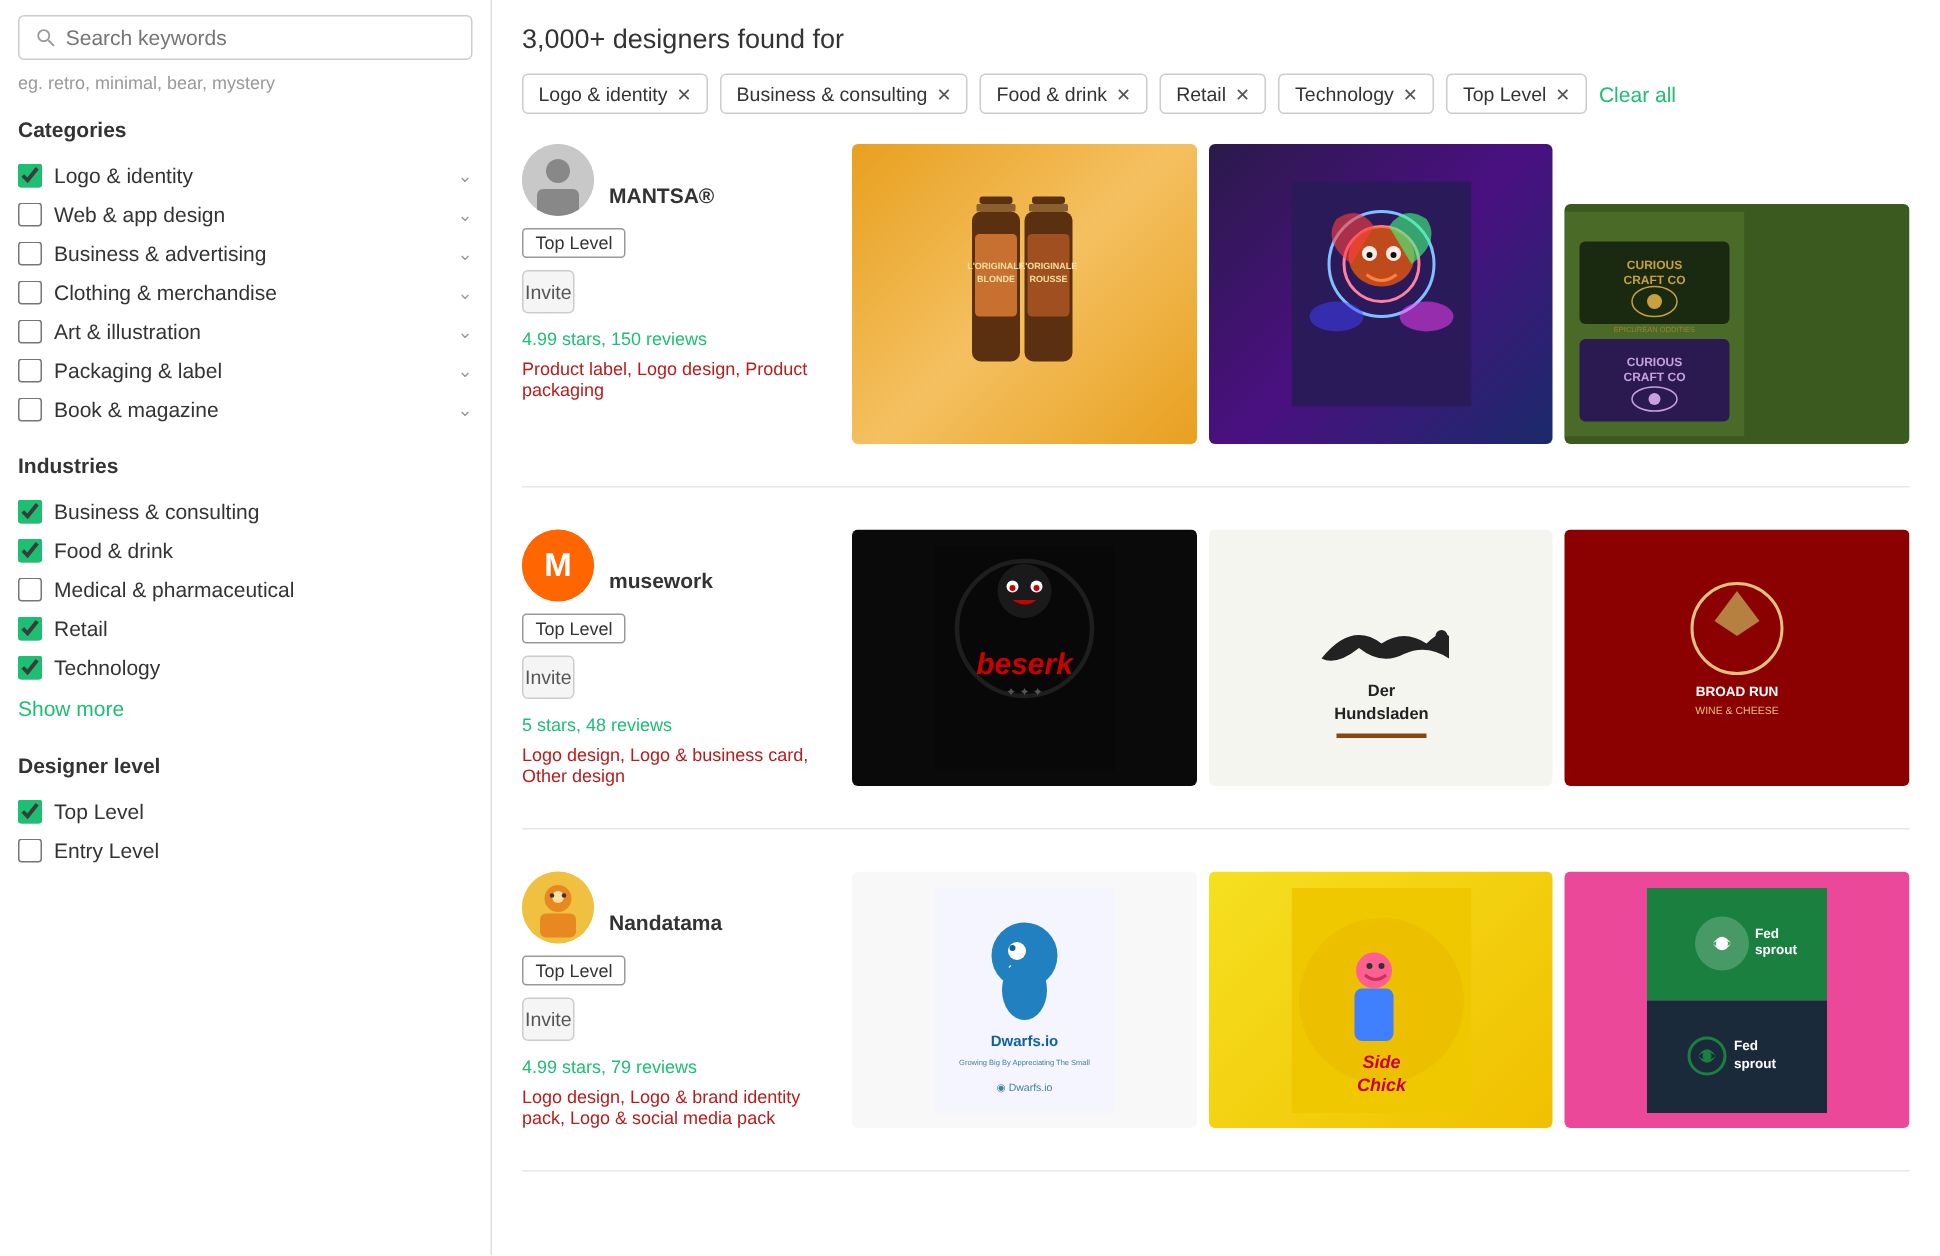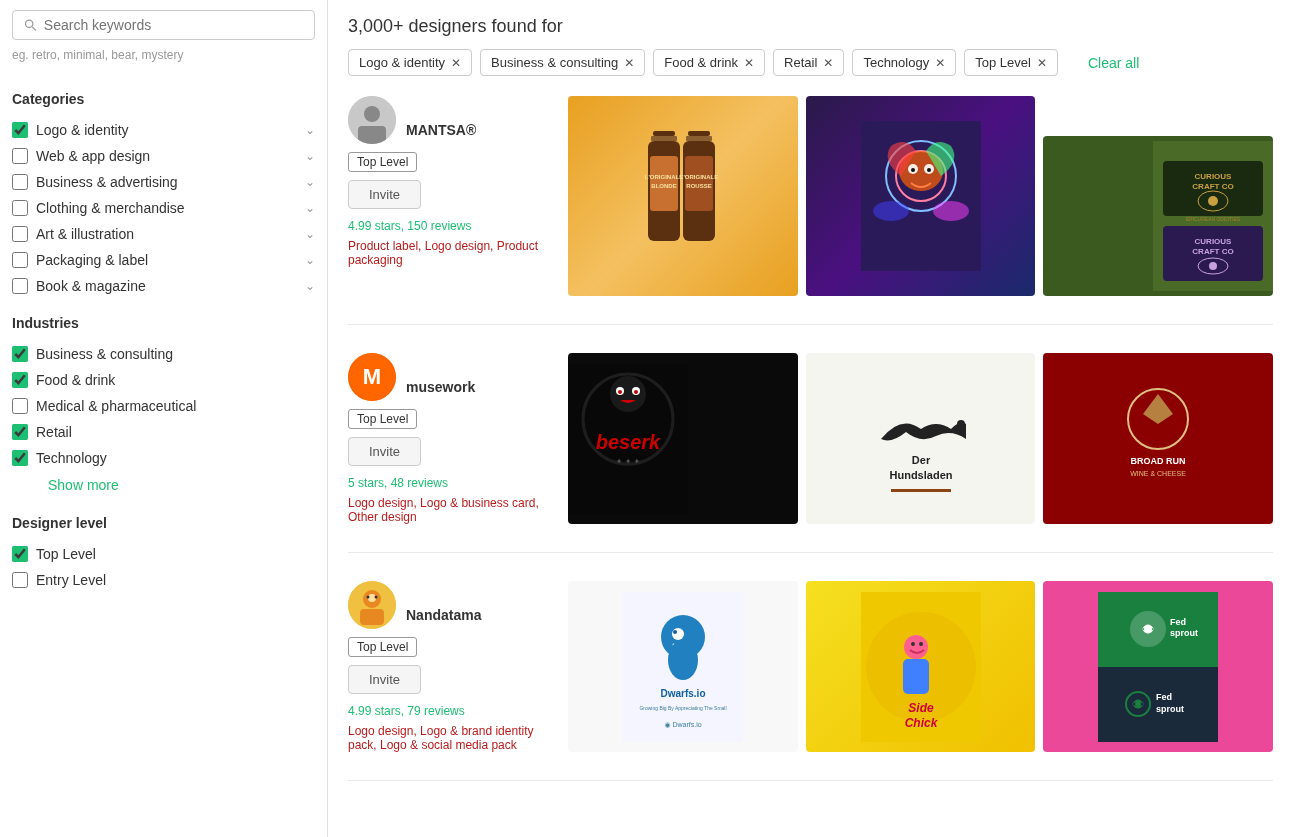--- a/index.html
+++ b/index.html
@@ -33,7 +33,7 @@
     #sidebar .search-hint {
       font-size: 12px;
       color: #999;
-      margin-bottom: 29px;
+      margin-bottom: 16px;
     }
 
     .filter-section { margin-bottom: 16px; }

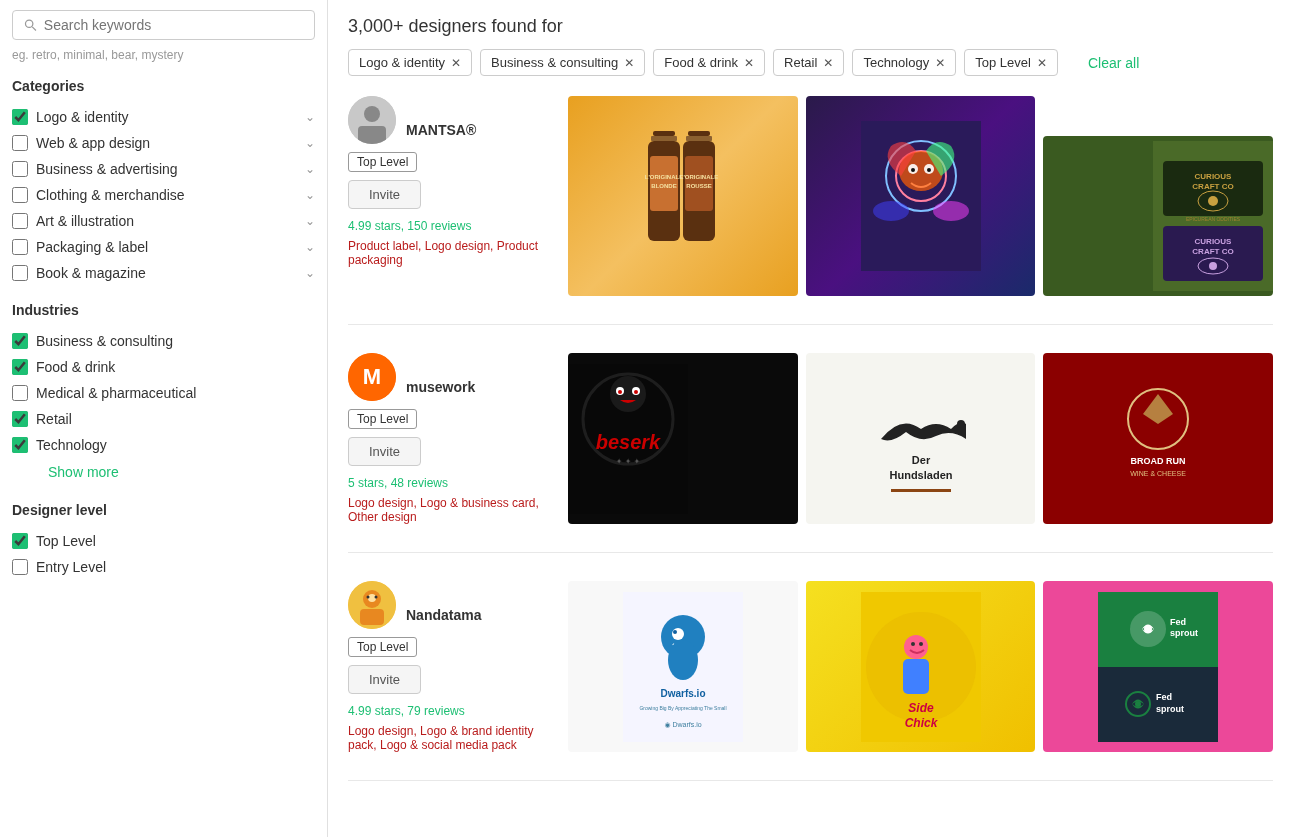--- a/index.html
+++ b/index.html
@@ -125,7 +125,7 @@
       color: #1dbf73;
       font-size: 14px;
       cursor: pointer;
-      margin-left: 22px;
+      margin-left: 0;
     }
 
     

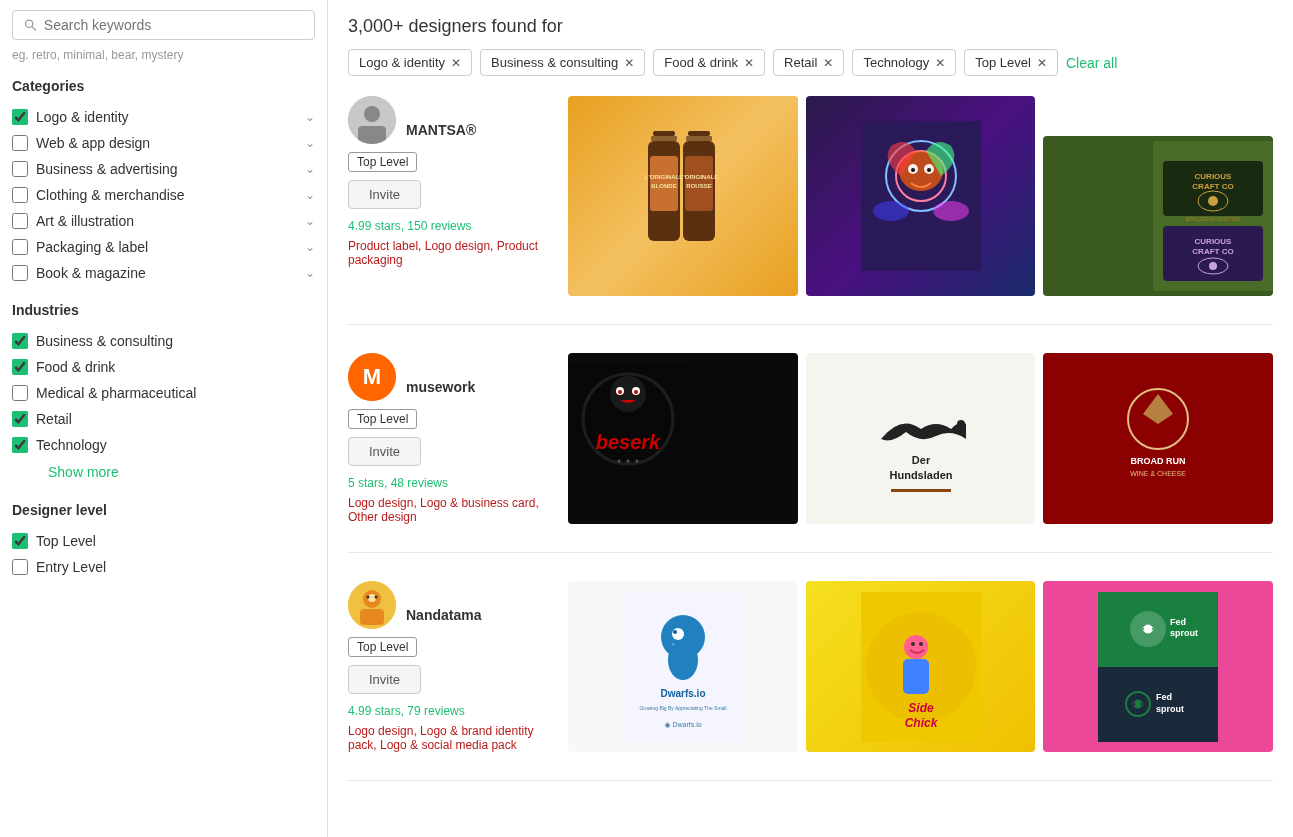--- a/index.html
+++ b/index.html
@@ -238,7 +238,7 @@
       background: #3a5a20;
       display: flex;
       flex-direction: column;
-      align-items: flex-end;
+      align-items: flex-start;
       justify-content: center;
       gap: 4px;
       margin-top: 40px;

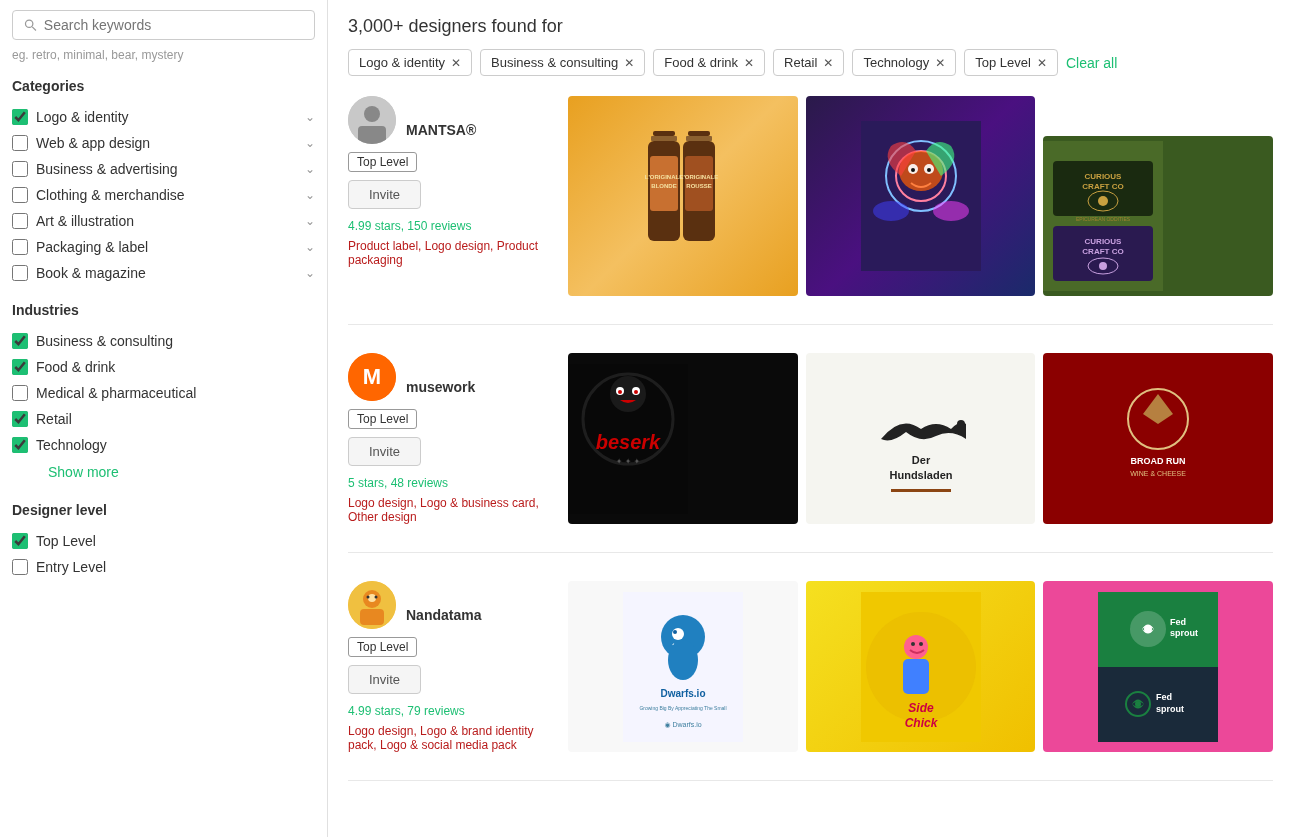--- a/index.html
+++ b/index.html
@@ -178,7 +178,7 @@
       background: #f5f5f5;
       border: 1px solid #ccc;
       border-radius: 4px;
-      padding: 6px 20px;
+      padding: 6px 1px;
       font-size: 13px;
       color: #555;
       cursor: pointer;

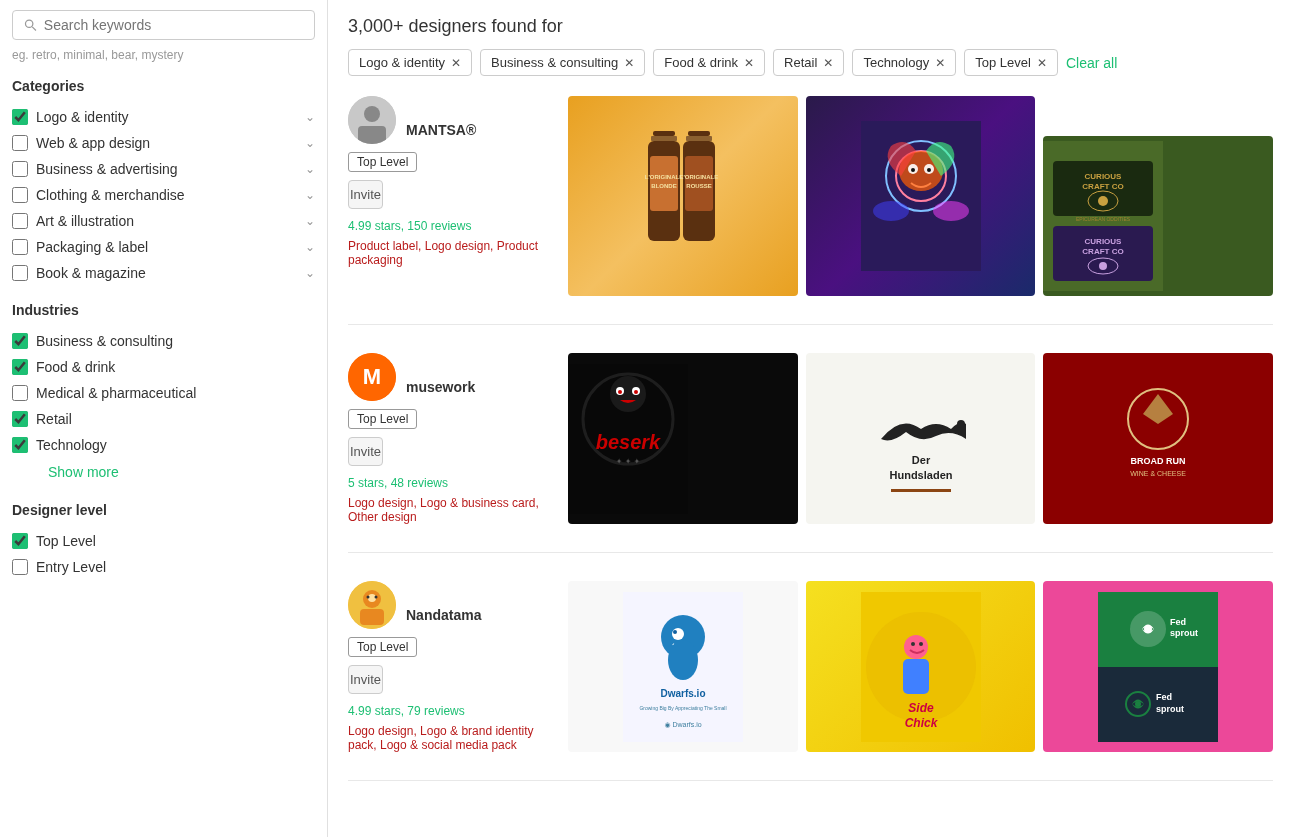--- a/index.html
+++ b/index.html
@@ -249,7 +249,7 @@
       background: #0a0a0a;
       display: flex;
       align-items: center;
-      justify-content: flex-start;
+      justify-content: center;
     }
 
     

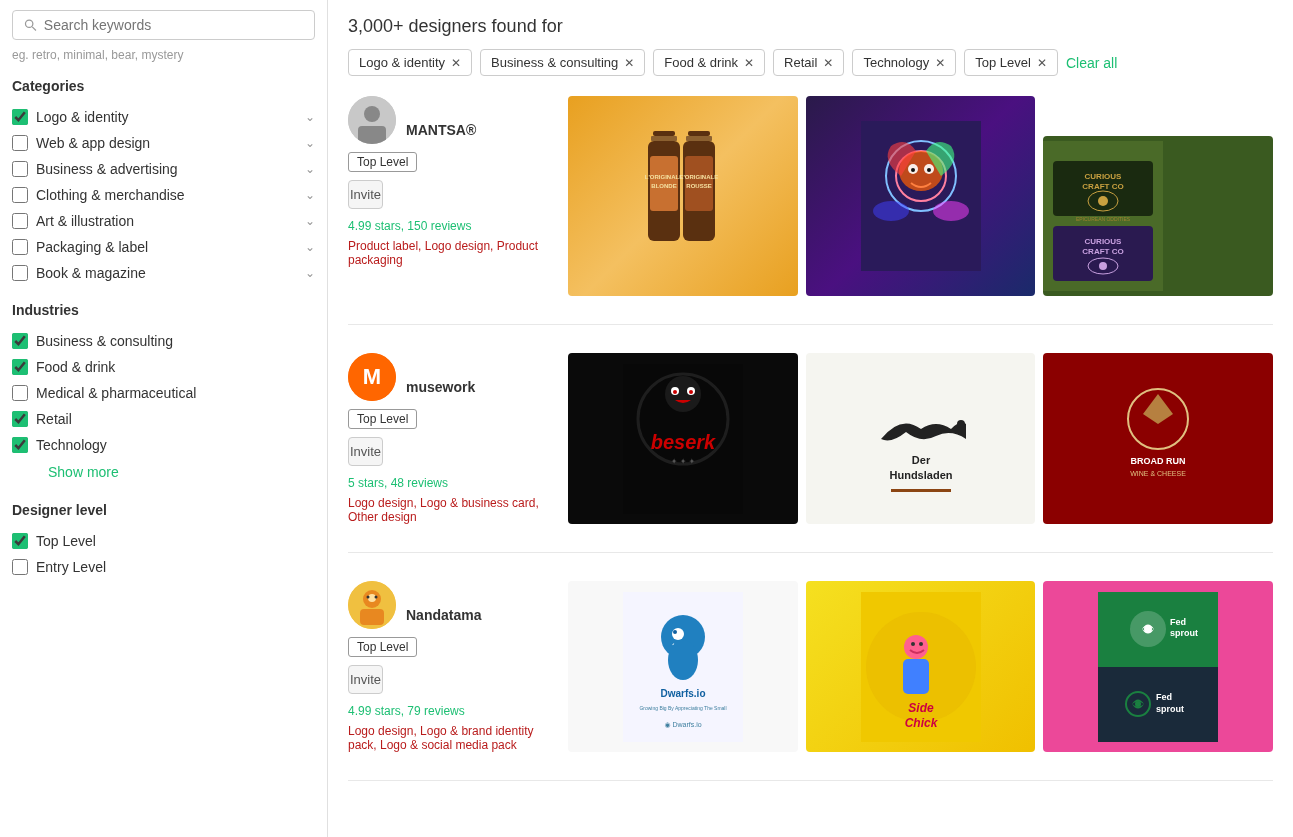--- a/index.html
+++ b/index.html
@@ -79,7 +79,6 @@
       border: none;
       padding: 6px 0;
       text-align: left;
-      margin-left: 36px;
     }
 
     

